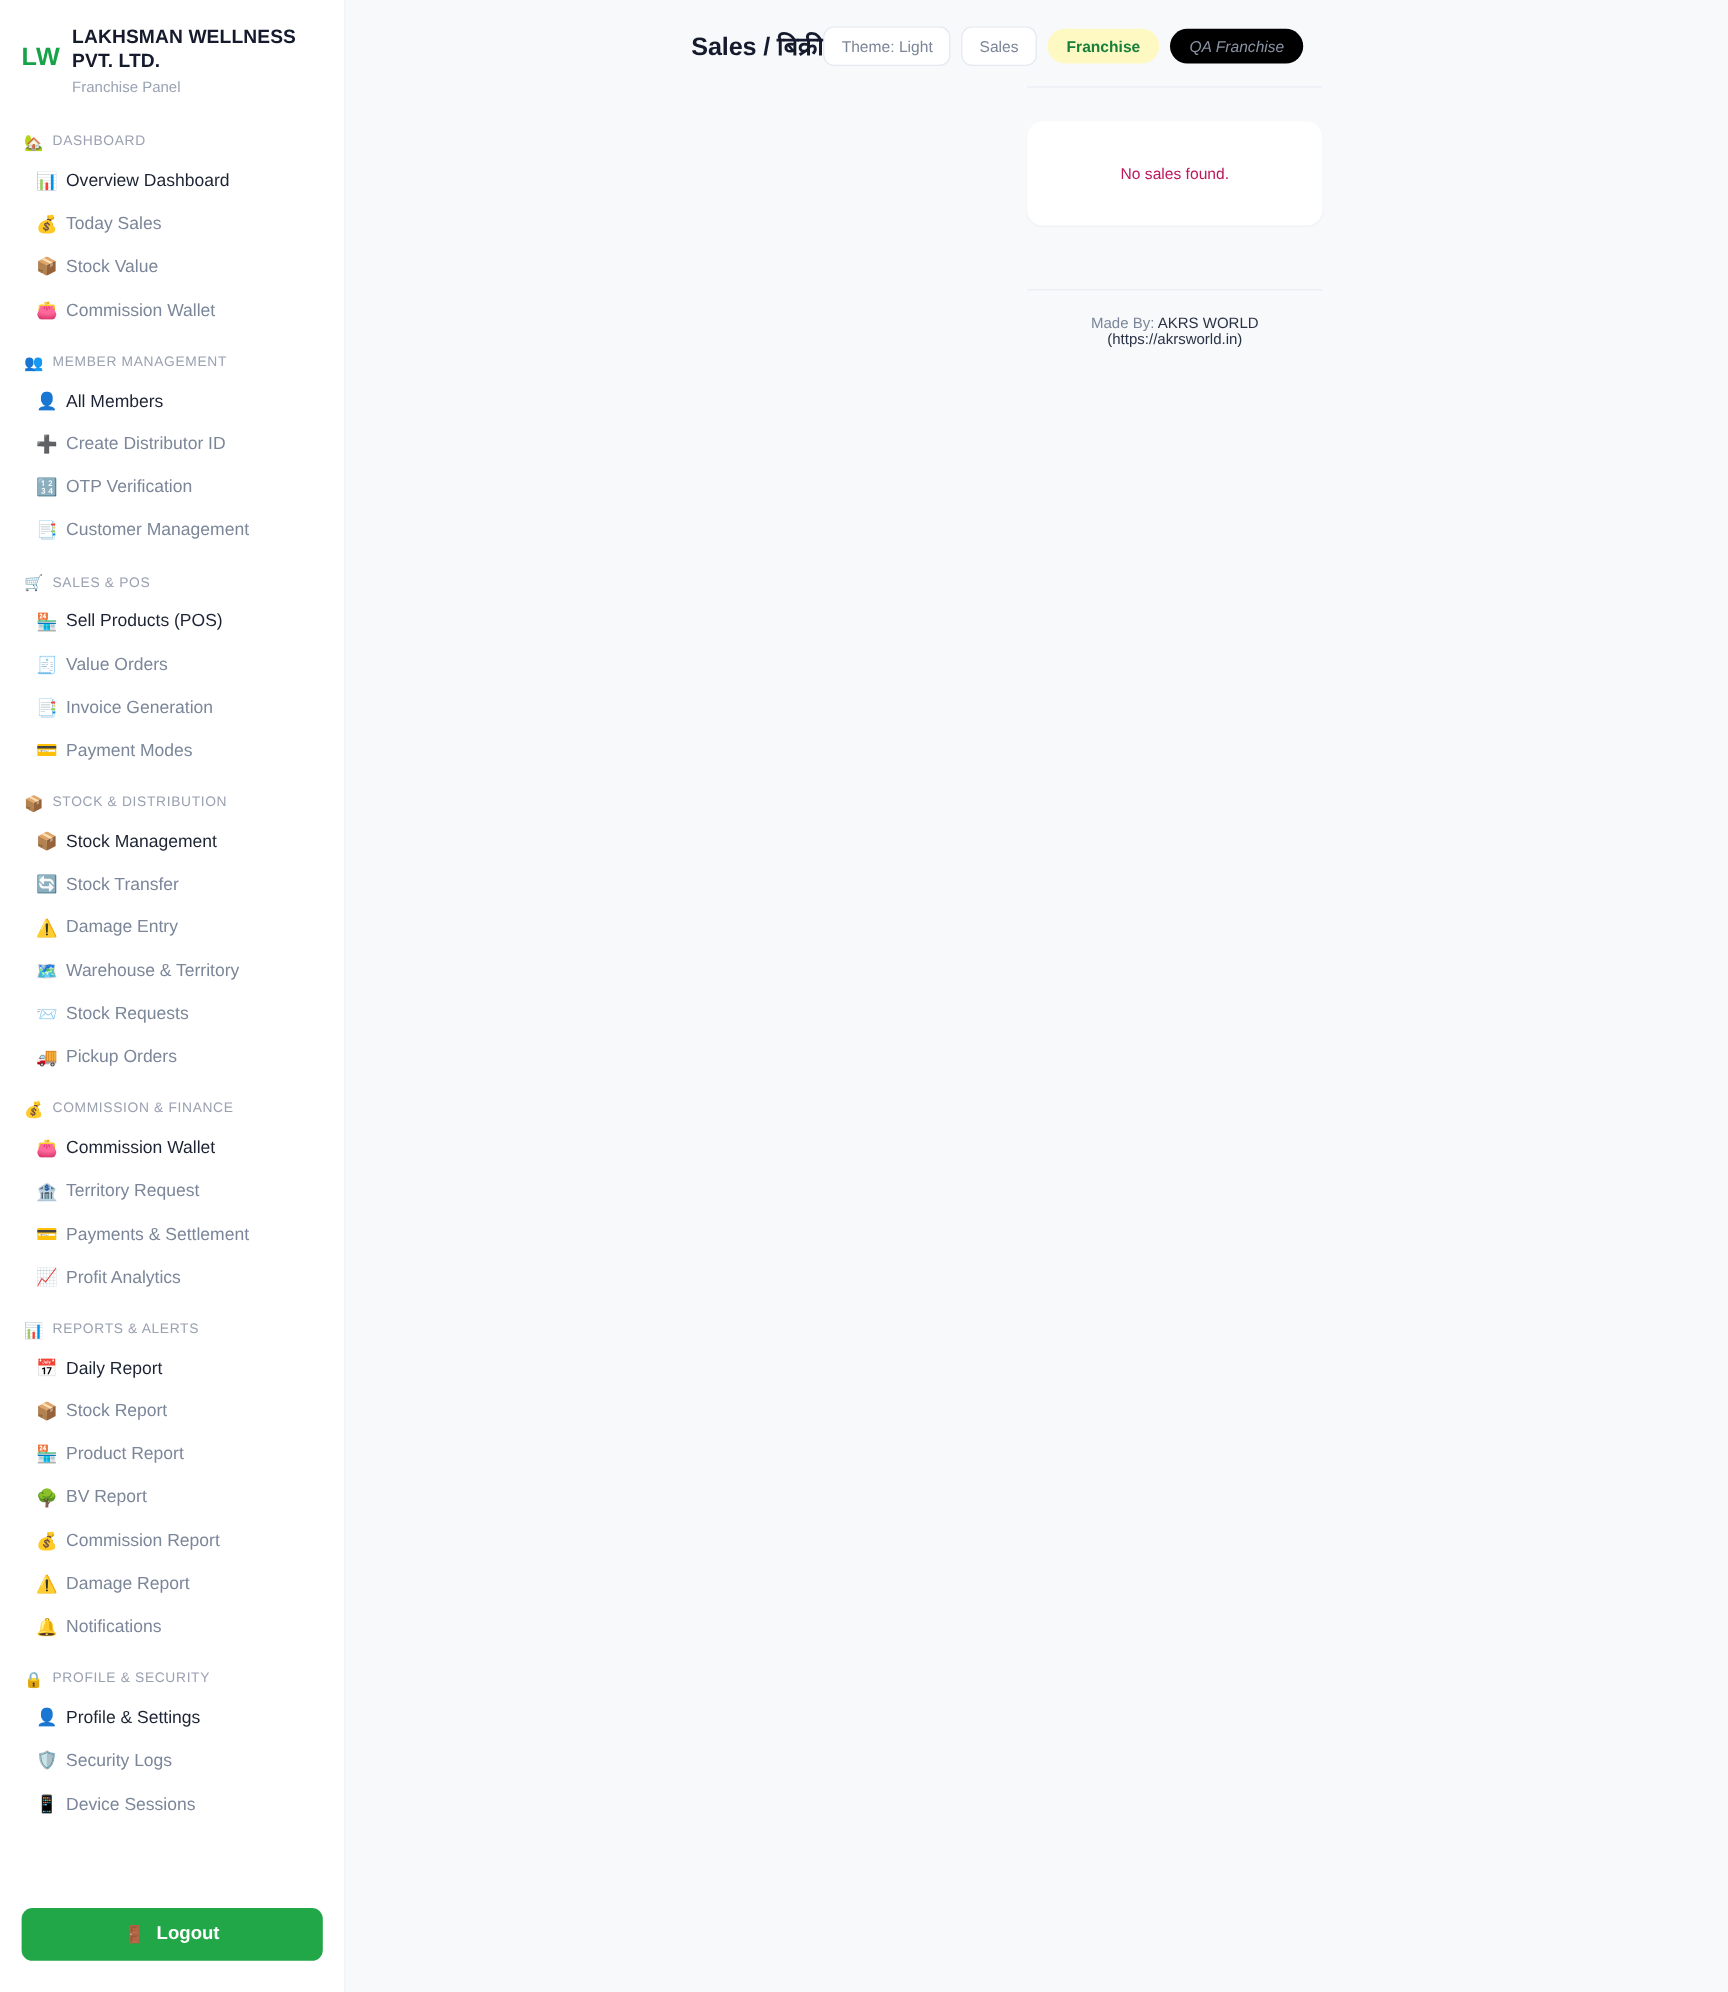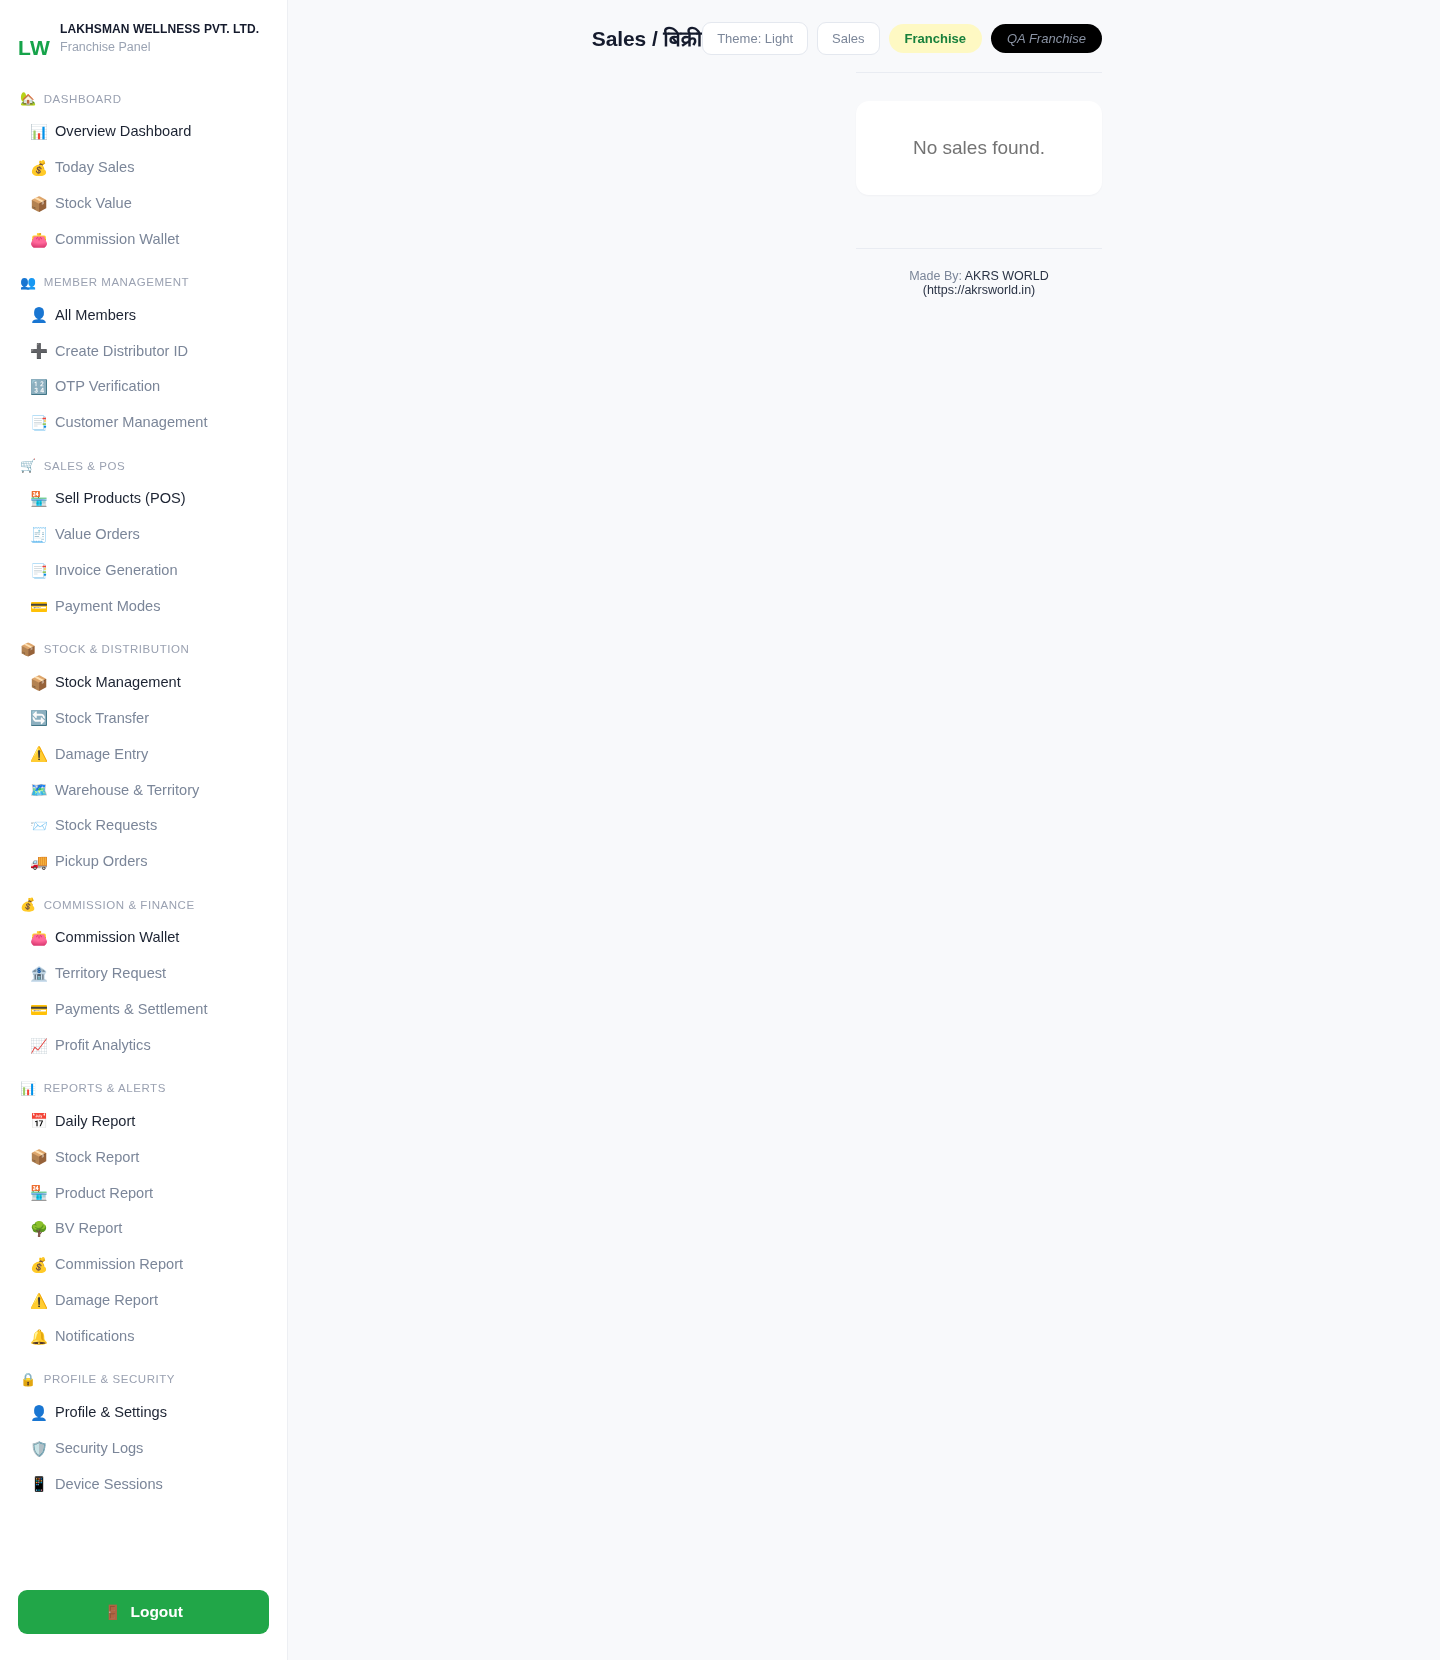--- a/index.html
+++ b/index.html
@@ -47,7 +47,7 @@
   }
   .brand-text { flex: 1 1 auto; }
   .brand-title {
-    font-size: 12px;
+    font-size: 16px;
     font-weight: 700;
     color: #151b2d;
     line-height: 1.28;

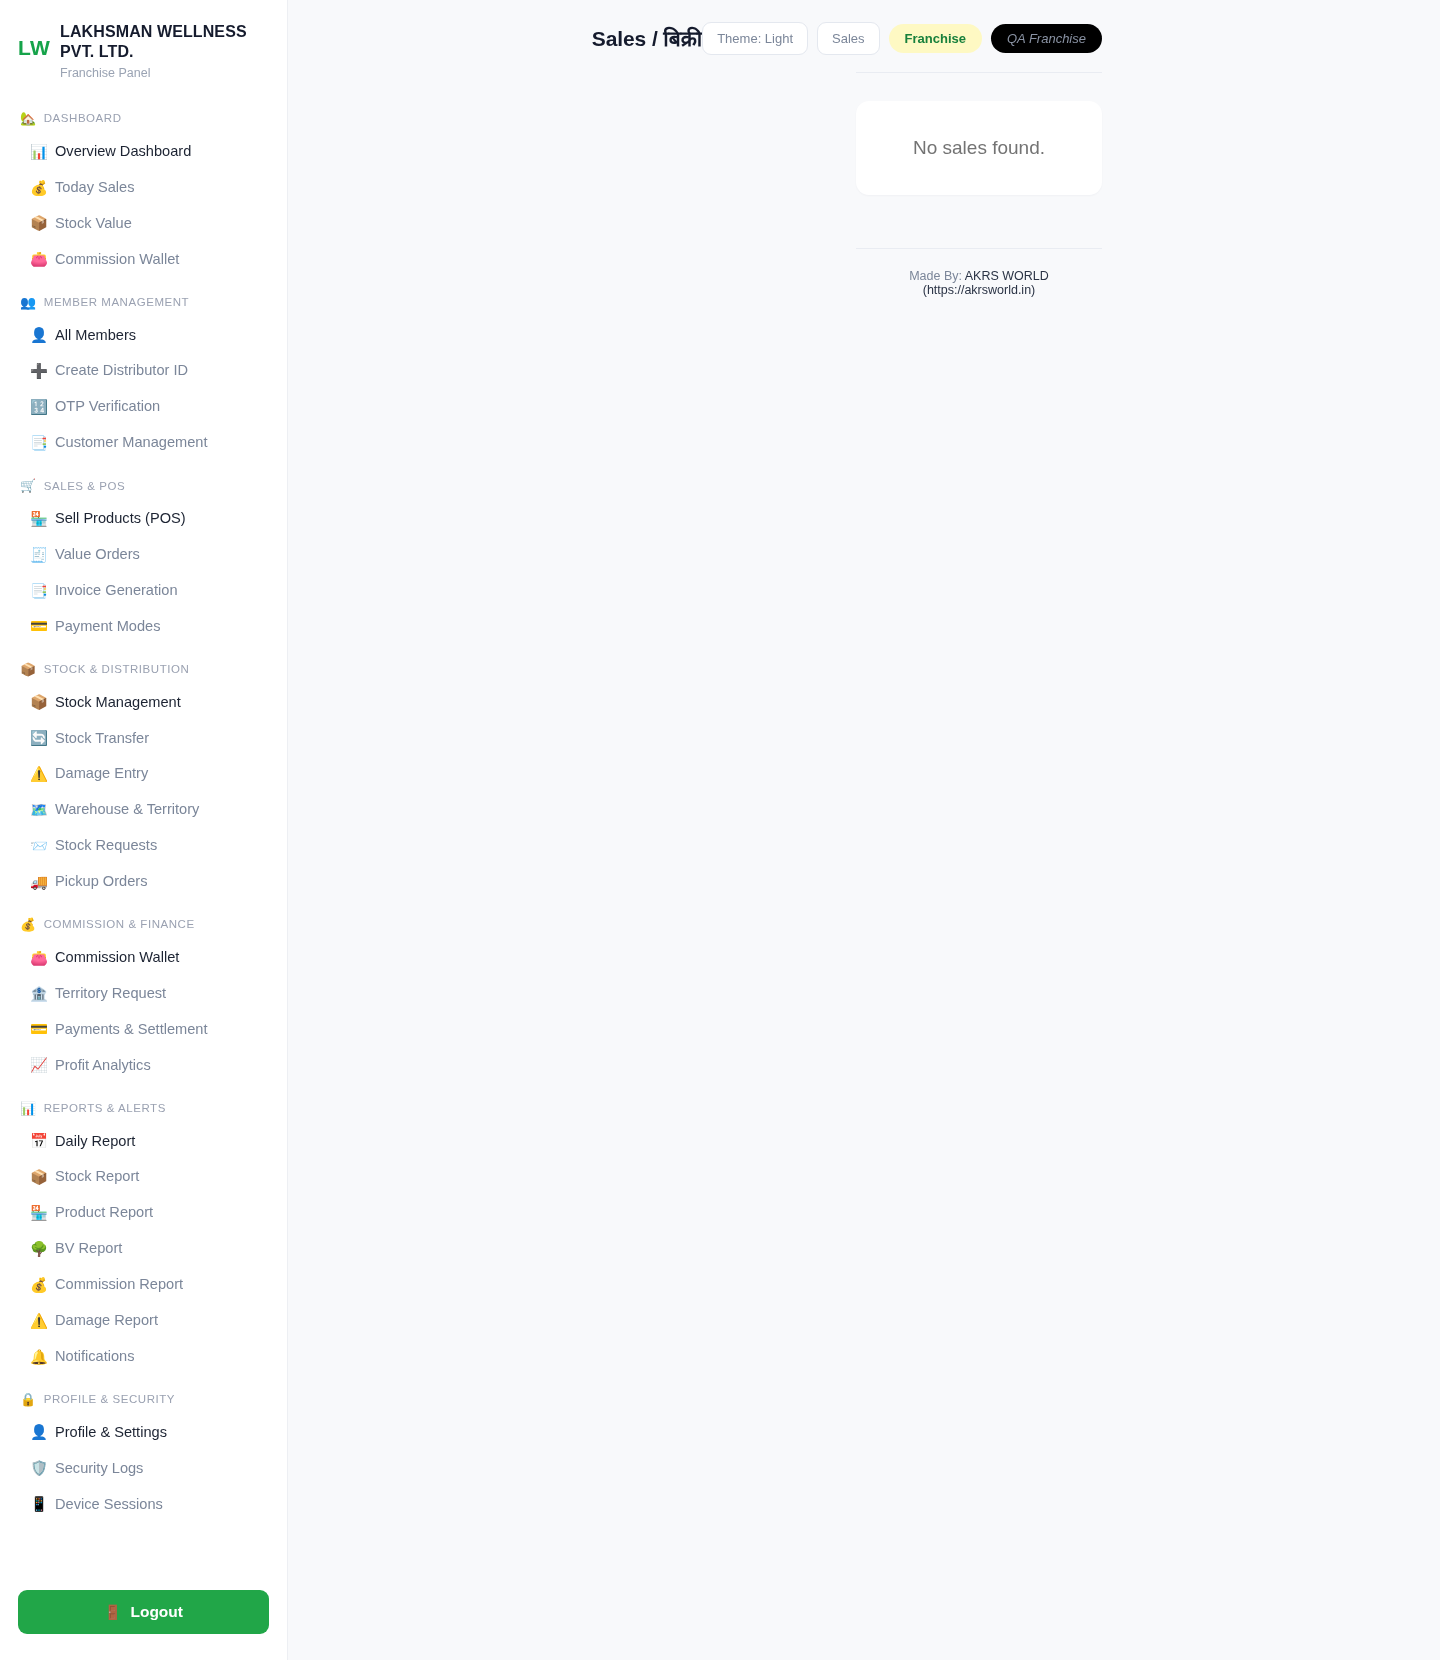--- a/index.html
+++ b/index.html
@@ -126,7 +126,7 @@
   .topbar {
     display: flex;
     align-items: center;
-    justify-content: flex-end;
+    justify-content: flex-start;
     padding: 14px 90px 0 288px;
     height: 62px;
   }

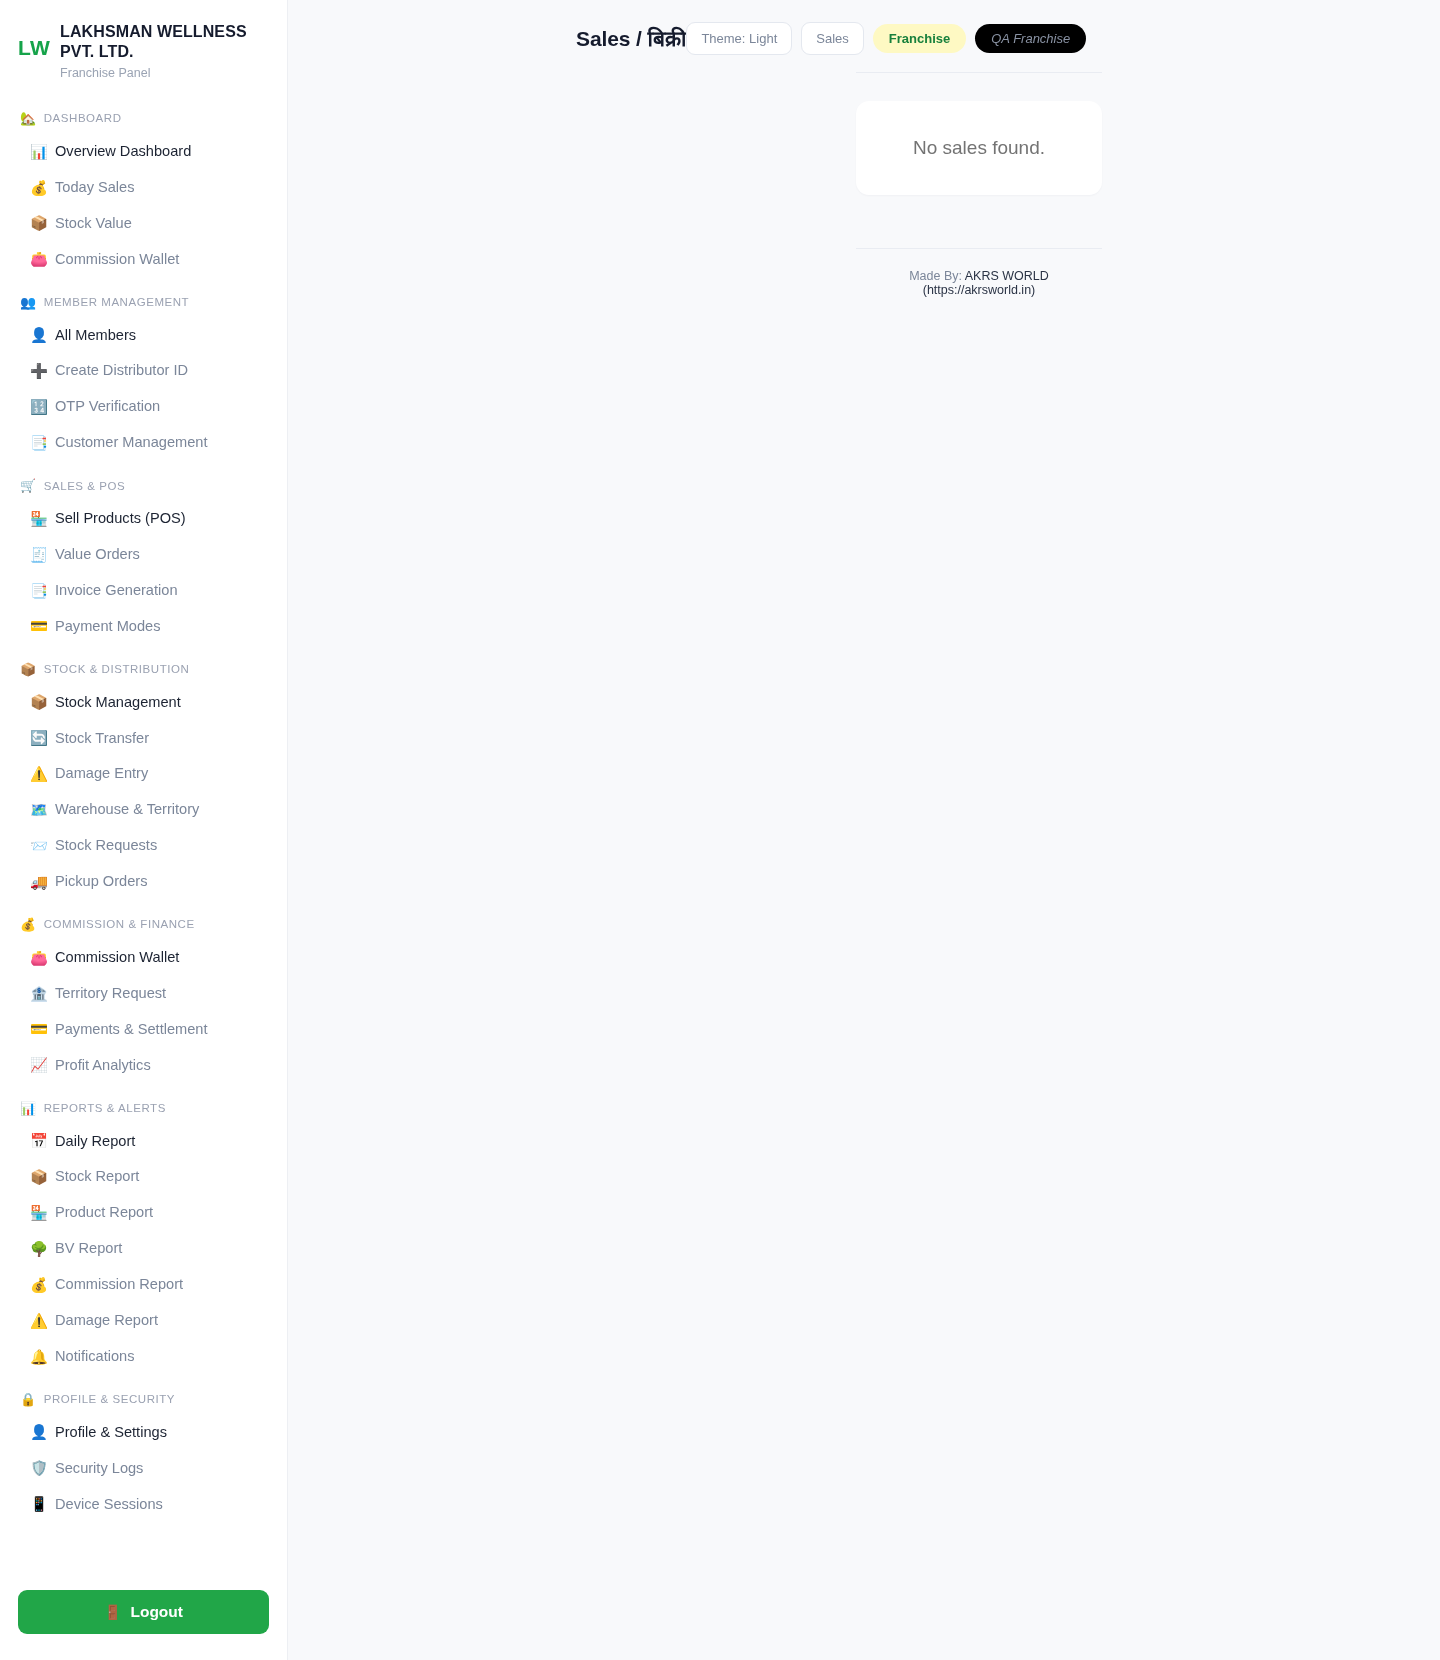--- a/index.html
+++ b/index.html
@@ -177,7 +177,7 @@
     text-align: center;
     box-shadow: 0 1px 2px rgba(20,30,60,0.035);
   }
-  .empty-msg { font-size: 19px; color: #737373; }
+  .empty-msg { font-size: 13px; color: #be185d; }
 
   .footer-sep {
     height: 1px;

